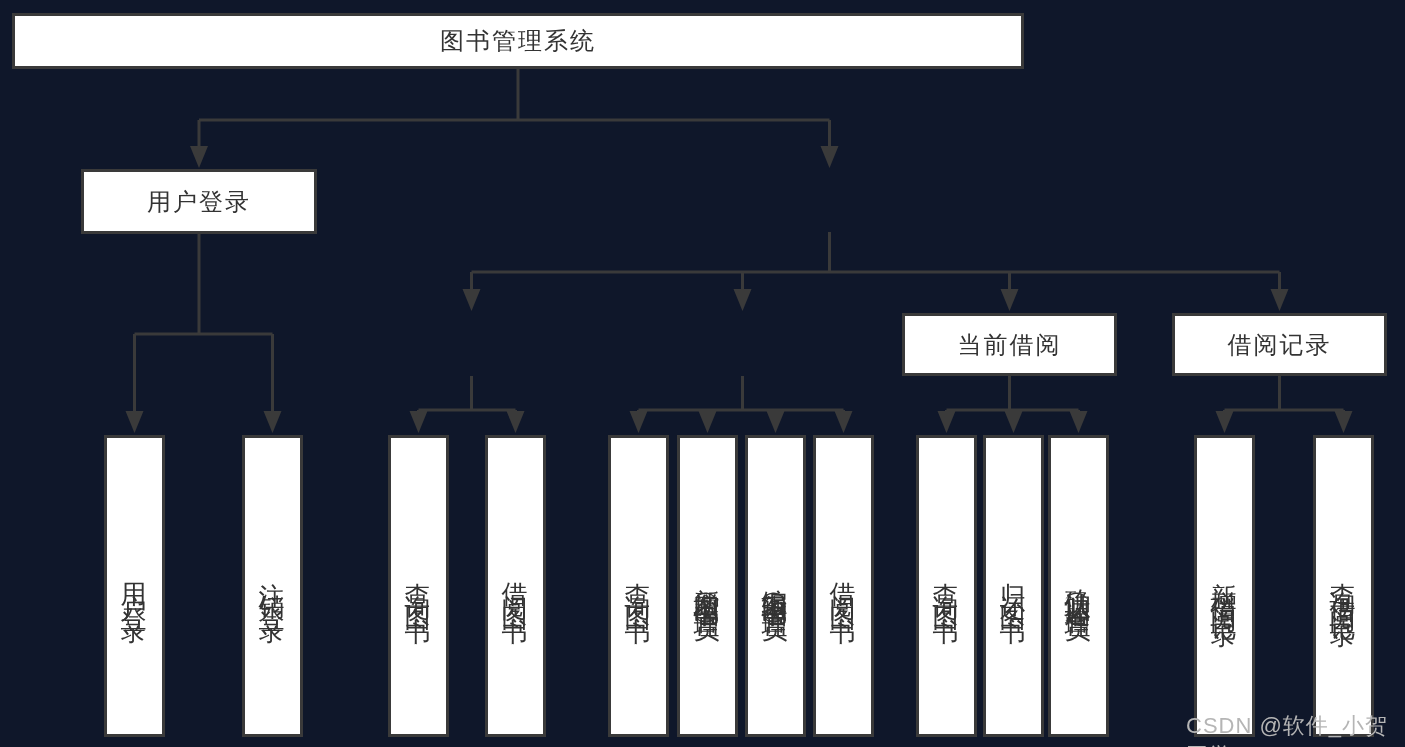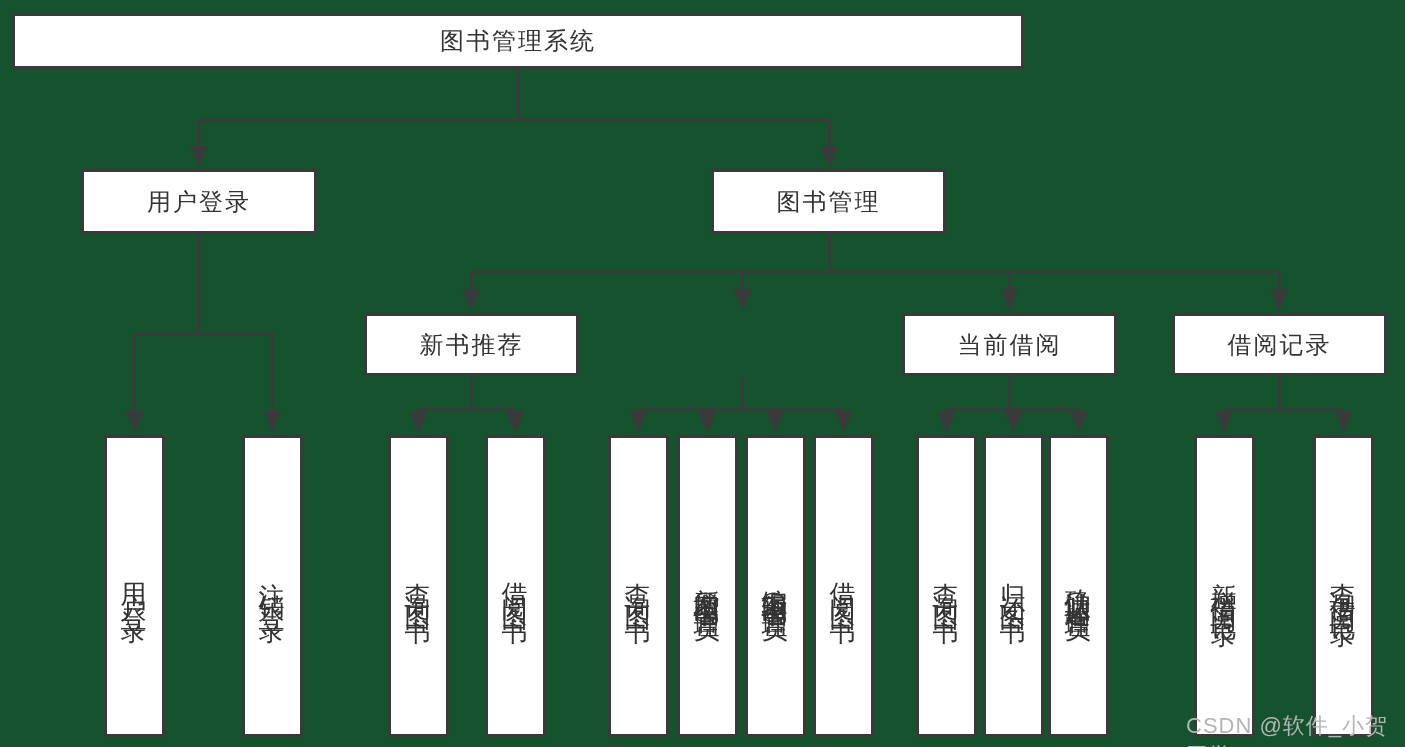--- a/index.html
+++ b/index.html
@@ -7,7 +7,7 @@
     position: relative;
     width: 1405px;
     height: 747px;
-    background: #14532d;
+    background: #0f172a;
     font-family: "Liberation Sans", "DejaVu Sans", sans-serif;
     overflow: hidden;
   }

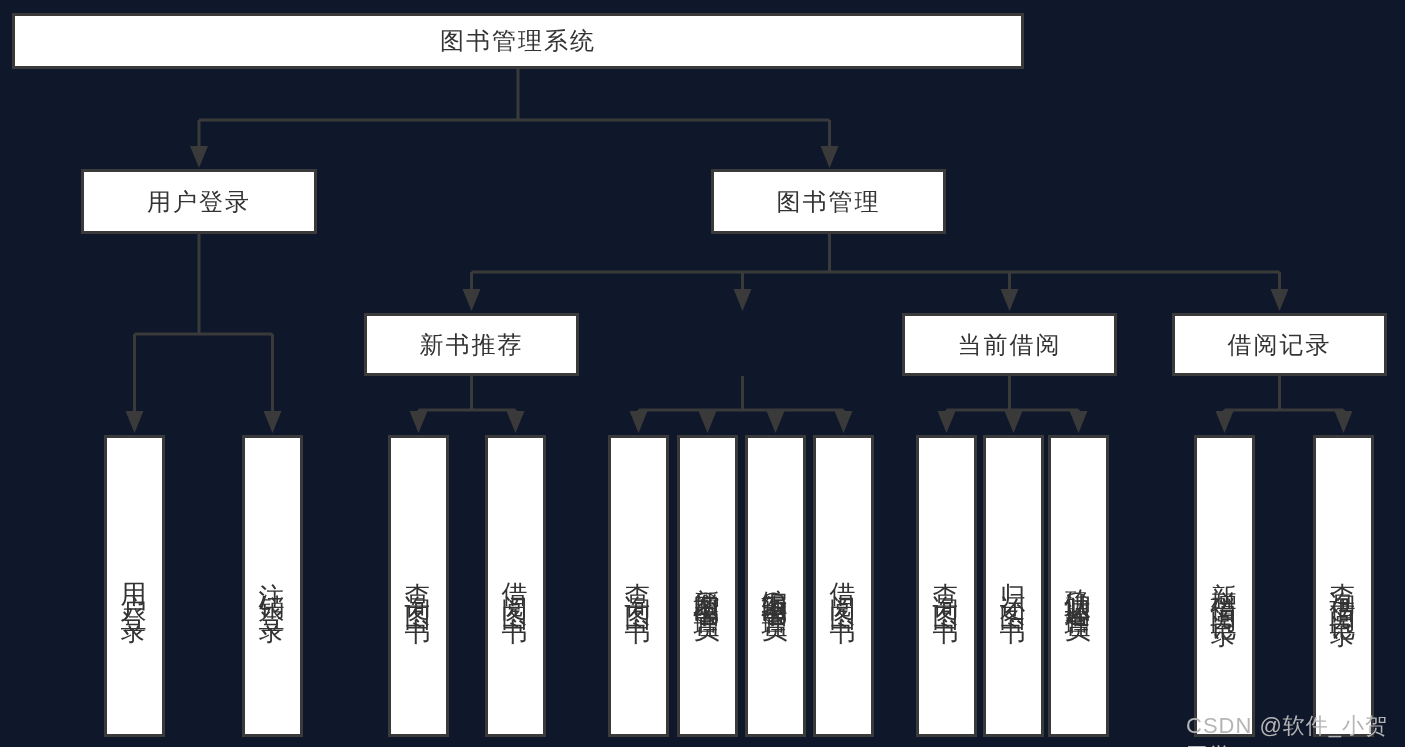--- a/index.html
+++ b/index.html
@@ -126,7 +126,6 @@
   <div class="node" style="left:12px; top:13px; width:1012px; height:56px;">图书管理系统</div>
 
   <div class="node" style="left:81px; top:169px; width:236px; height:65px;">用户登录</div>
-  <div class="node" style="left:711px; top:169px; width:235px; height:65px;">图书管理</div>
 
   <div class="node" style="left:364px; top:313px; width:215px; height:63px;">新书推荐</div>
   <div class="node" style="left:902px; top:313px; width:215px; height:63px;text-align:right;">当前借阅</div>

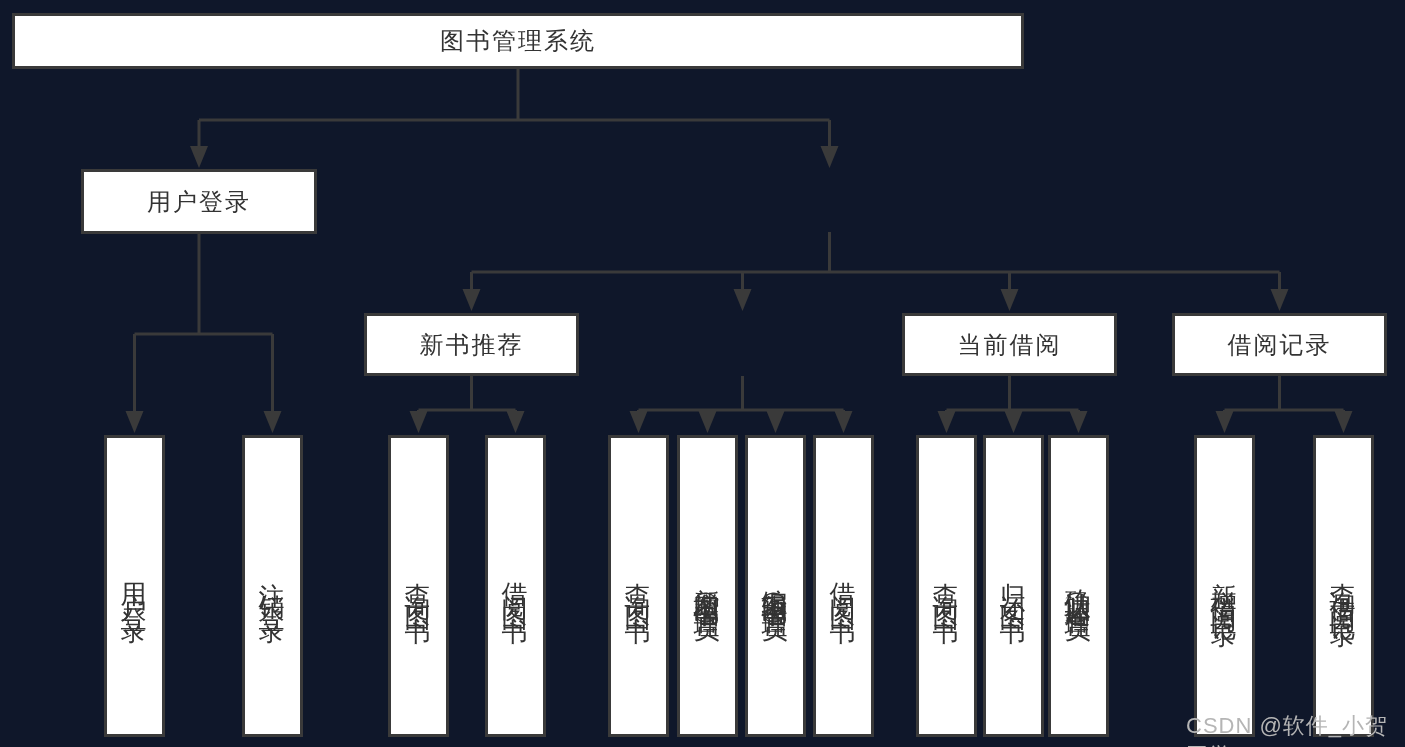--- a/index.html
+++ b/index.html
@@ -127,7 +127,6 @@
 
   <div class="node" style="left:81px; top:169px; width:236px; height:65px;">用户登录</div>
 
-  <div class="node" style="left:364px; top:313px; width:215px; height:63px;">新书推荐</div>
   <div class="node" style="left:902px; top:313px; width:215px; height:63px;text-align:right;">当前借阅</div>
   <div class="node" style="left:1172px; top:313px; width:215px; height:63px;">借阅记录</div>
 

